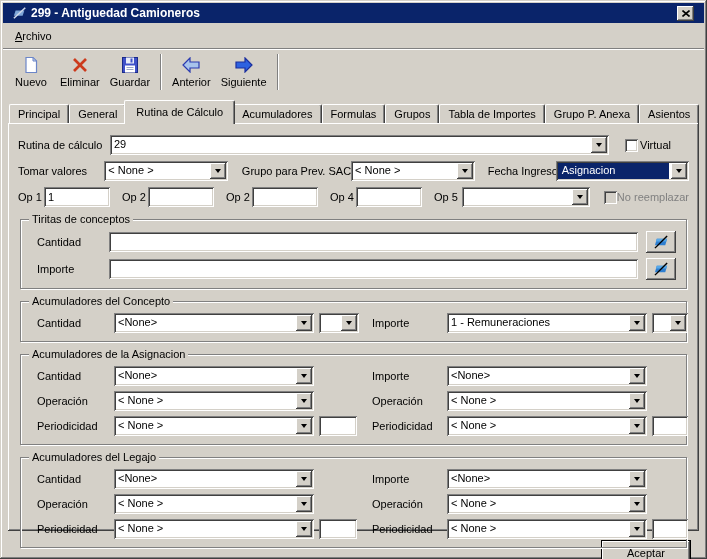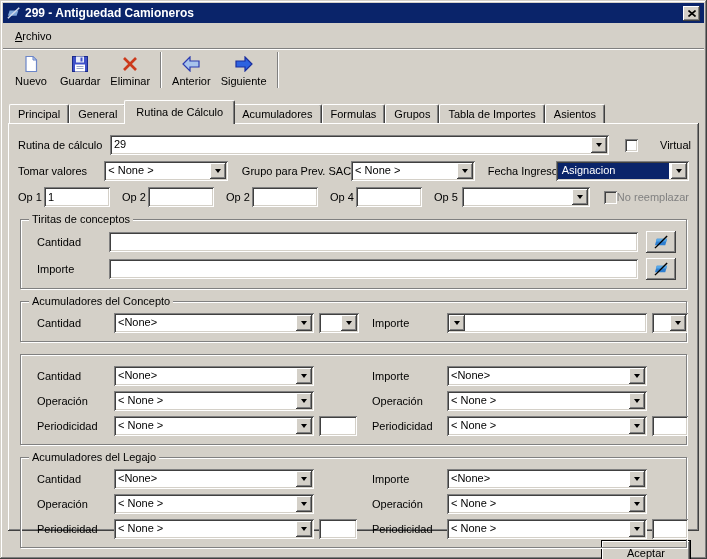--- a/index.html
+++ b/index.html
@@ -19,7 +19,7 @@
   
   .titlebar {
     height:20px; background:#0A246A; display:flex; align-items:center;
-    padding:0 4px; gap:4px; color:#fff;
+    padding:0 10px; gap:4px; color:#fff;
   }
   .title-text { font-weight:bold; font-size:12px; white-space:nowrap; flex:1; }
   .close-btn {

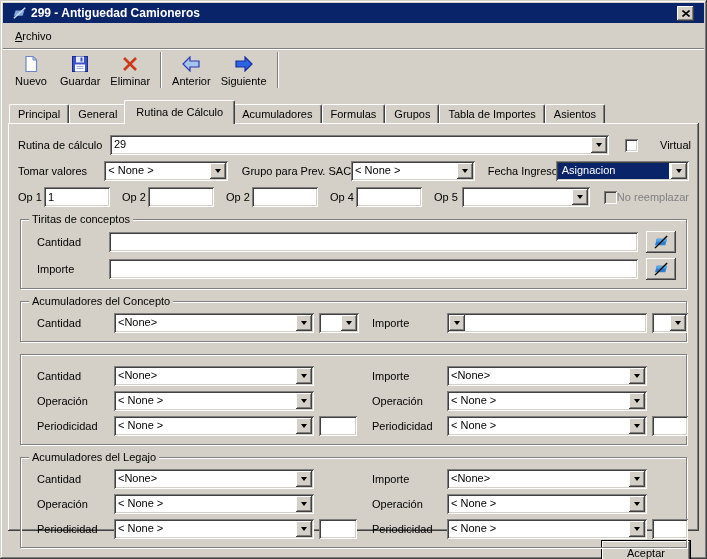--- a/index.html
+++ b/index.html
@@ -30,7 +30,7 @@
   .menubar { height:25px; display:flex; align-items:center; padding-left:7px; gap:12px; }
   .menu-item { padding:1px 5px; }
   .etched-h { height:2px; border-top:1px solid #808080; border-bottom:1px solid #FFFFFF; }
-  .toolbar { display:flex; padding:2px 2px 1px 4px; height:42px; }
+  .toolbar { display:flex; align-items:center; padding:2px 2px 1px 4px; height:42px; }
   .tool-btn {
     min-width:48px; height:38px; display:flex; flex-direction:column; align-items:center;
     justify-content:flex-start; padding:2px 5px 1px 5px; gap:1px; background:transparent; border:none;

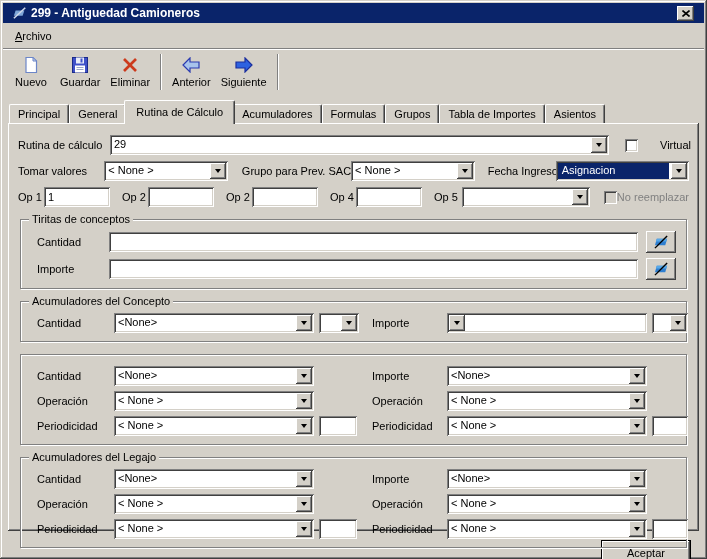--- a/index.html
+++ b/index.html
@@ -137,6 +137,15 @@
     <button class="tool-btn">
       <span class="tool-ic">
         <svg width="18" height="18" viewBox="0 0 18 18">
+          <line x1="3" y1="3" x2="15" y2="15" stroke="#CC3A1C" stroke-width="2.6"></line>
+          <line x1="15" y1="3" x2="3" y2="15" stroke="#CC3A1C" stroke-width="2.6"></line>
+        </svg>
+      </span>
+      <span>Eliminar</span>
+    </button>
+    <button class="tool-btn">
+      <span class="tool-ic">
+        <svg width="18" height="18" viewBox="0 0 18 18">
           <rect x="1.5" y="1.5" width="15" height="15" fill="#3F51C8" stroke="#1A2A8A"></rect>
           <rect x="5" y="1.5" width="8" height="6" fill="#E8ECF8"></rect>
           <rect x="9.5" y="2.5" width="2" height="4" fill="#3F51C8"></rect>
@@ -146,15 +155,6 @@
         </svg>
       </span>
       <span>Guardar</span>
-    </button>
-    <button class="tool-btn">
-      <span class="tool-ic">
-        <svg width="18" height="18" viewBox="0 0 18 18">
-          <line x1="3" y1="3" x2="15" y2="15" stroke="#CC3A1C" stroke-width="2.6"></line>
-          <line x1="15" y1="3" x2="3" y2="15" stroke="#CC3A1C" stroke-width="2.6"></line>
-        </svg>
-      </span>
-      <span>Eliminar</span>
     </button>
     <div class="tool-sep"></div>
     <button class="tool-btn">

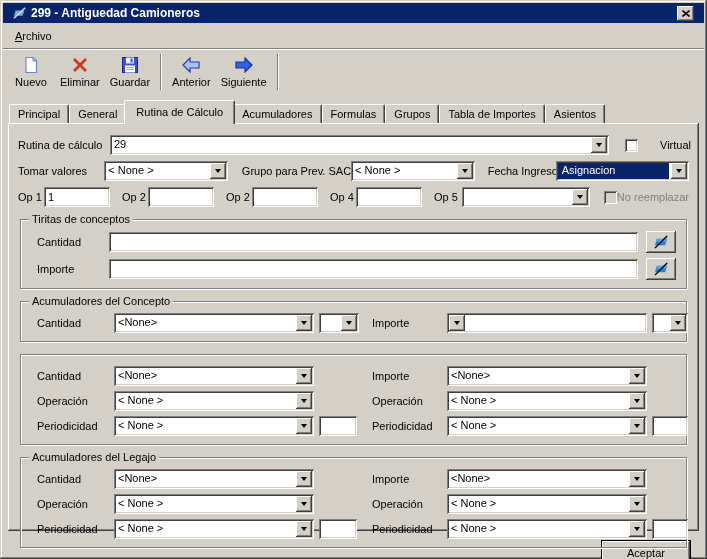--- a/index.html
+++ b/index.html
@@ -184,6 +184,7 @@
     <div class="tab">Formulas</div>
     <div class="tab">Grupos</div>
     <div class="tab">Tabla de Importes</div>
+    <div class="tab">Grupo P. Anexa</div>
     <div class="tab">Asientos</div>
   </div>
 

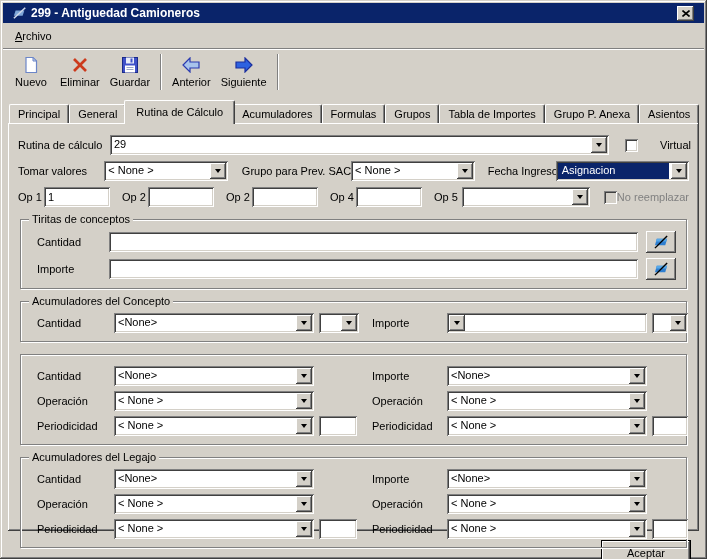--- a/index.html
+++ b/index.html
@@ -198,7 +198,7 @@
             <span class="arr"></span>
           </span>
       </div>
-      <span style="display:flex;align-items:center;gap:22px;margin-left:16px;width:64px">
+      <span style="display:flex;align-items:center;gap:2px;margin-left:16px;width:64px">
         <span class="chk"></span>
         <span class="lbl">Virtual</span>
       </span>

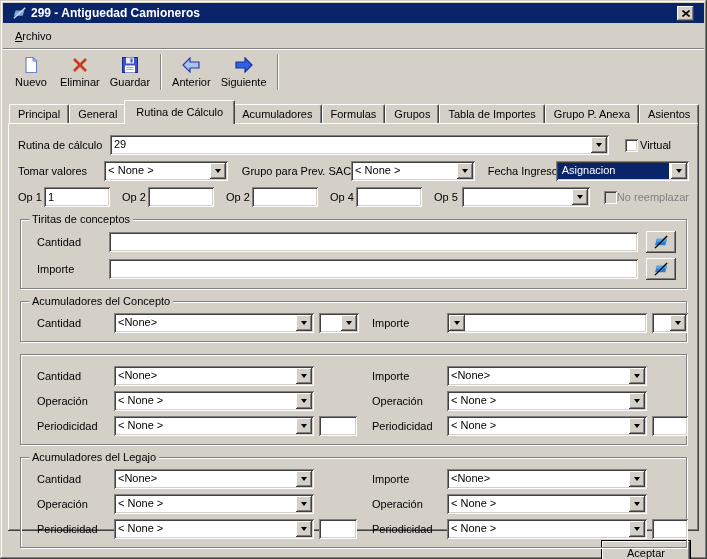--- a/index.html
+++ b/index.html
@@ -294,6 +294,7 @@
         </div>
         <span class="lbl" style="padding-left:8px">Importe</span>
         <div class="combo sunken">
+          <span class="combo-text">1 - Remuneraciones</span>
           <span class="combo-btn">
               <span class="arr"></span>
             </span>

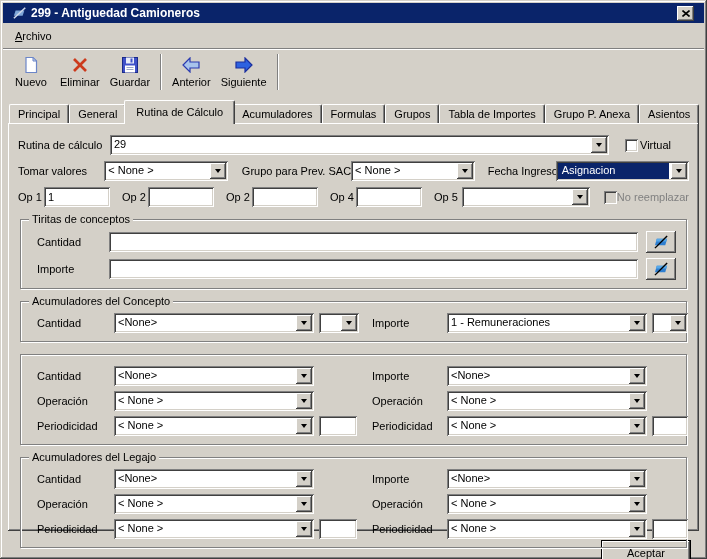--- a/index.html
+++ b/index.html
@@ -309,6 +309,7 @@
     </div>
 
     <div class="group">
+      <span class="group-title">Acumuladores de la Asignacion</span>
       <div class="grp-grid">
         <span class="lbl">Cantidad</span>
         <div class="combo sunken">

